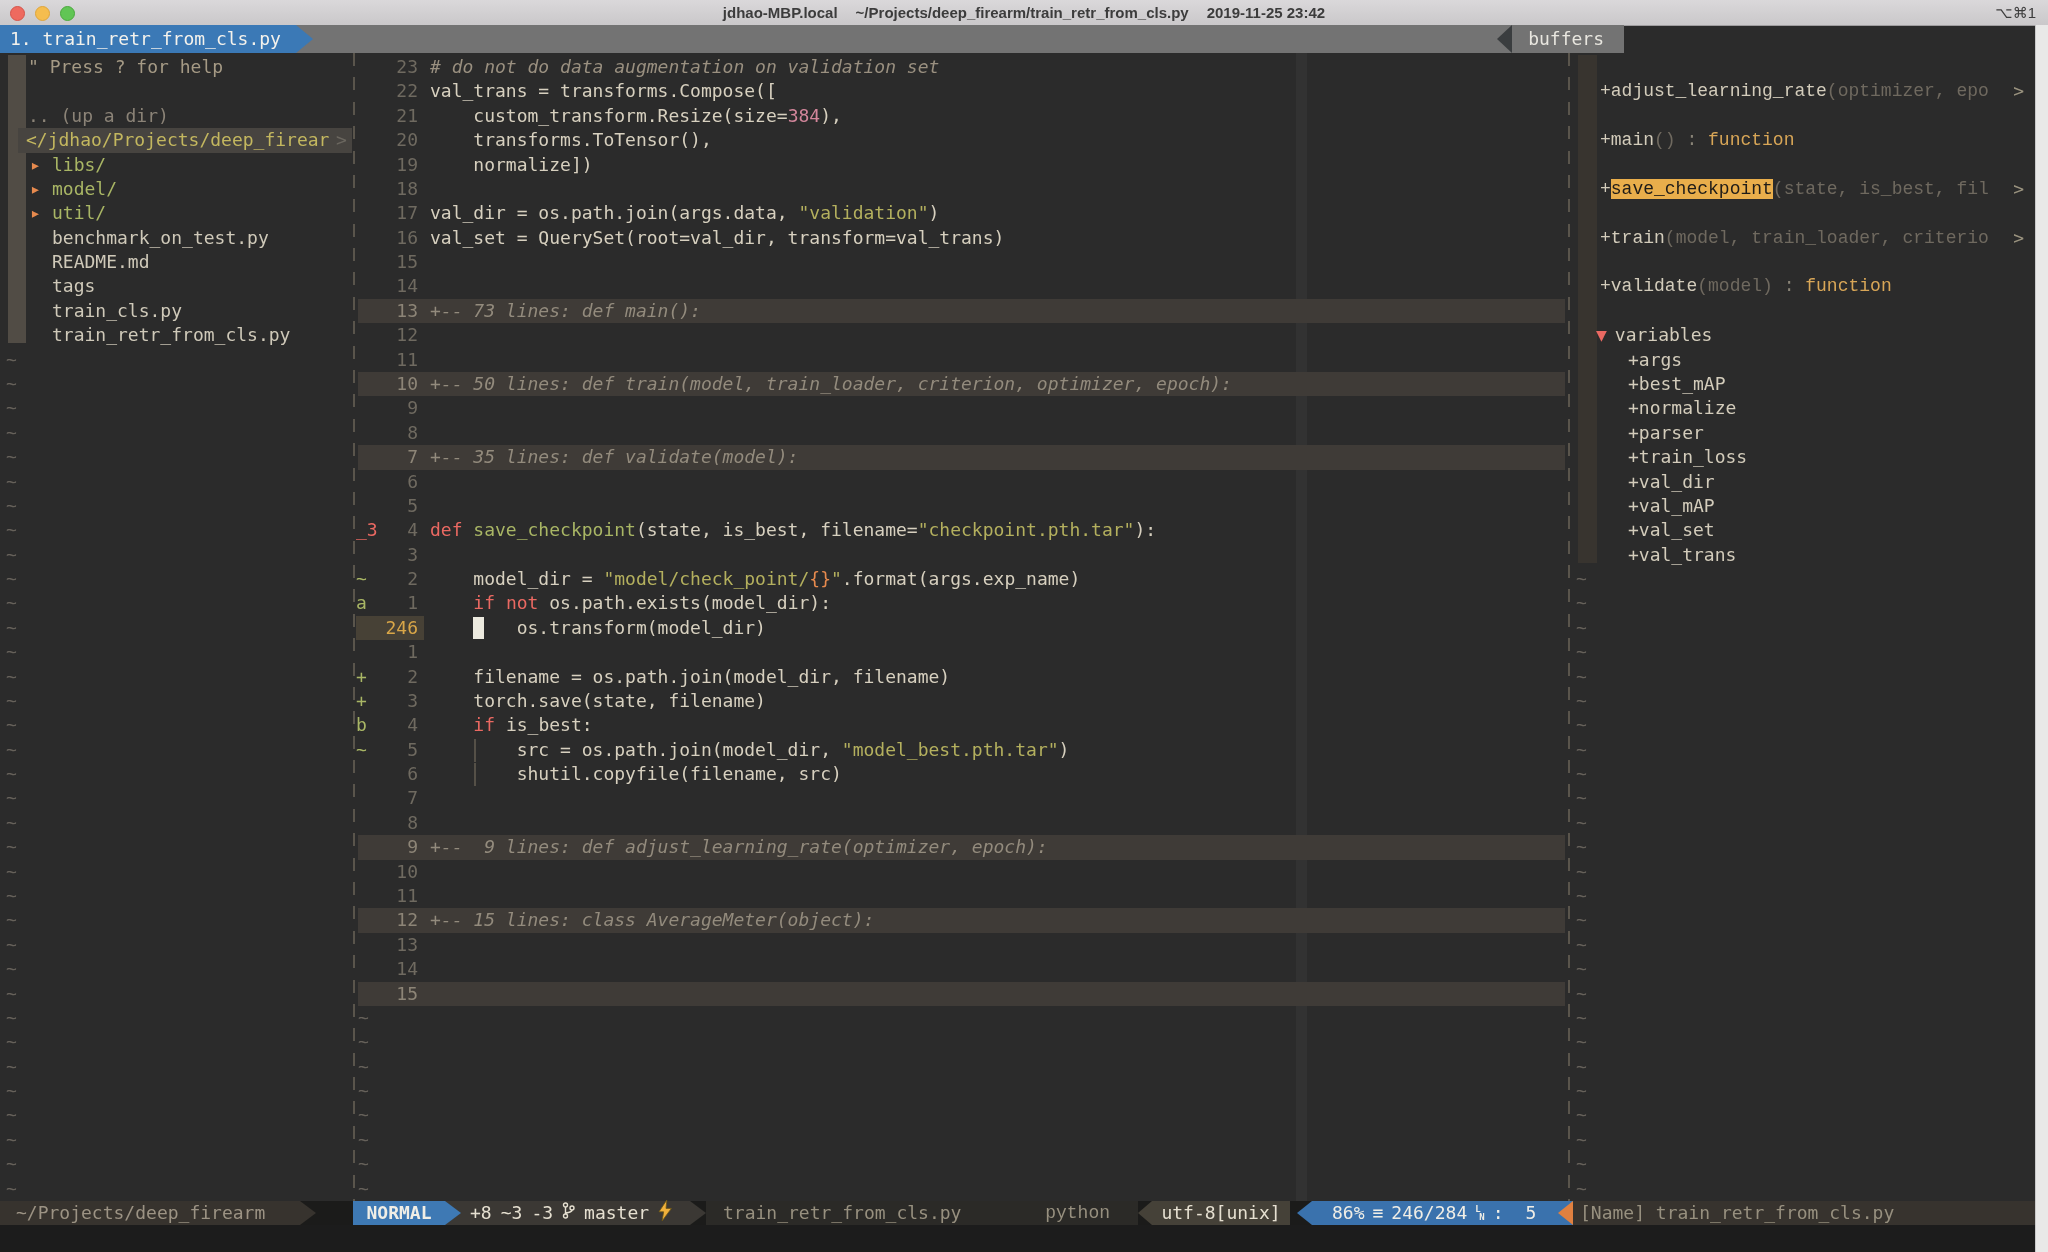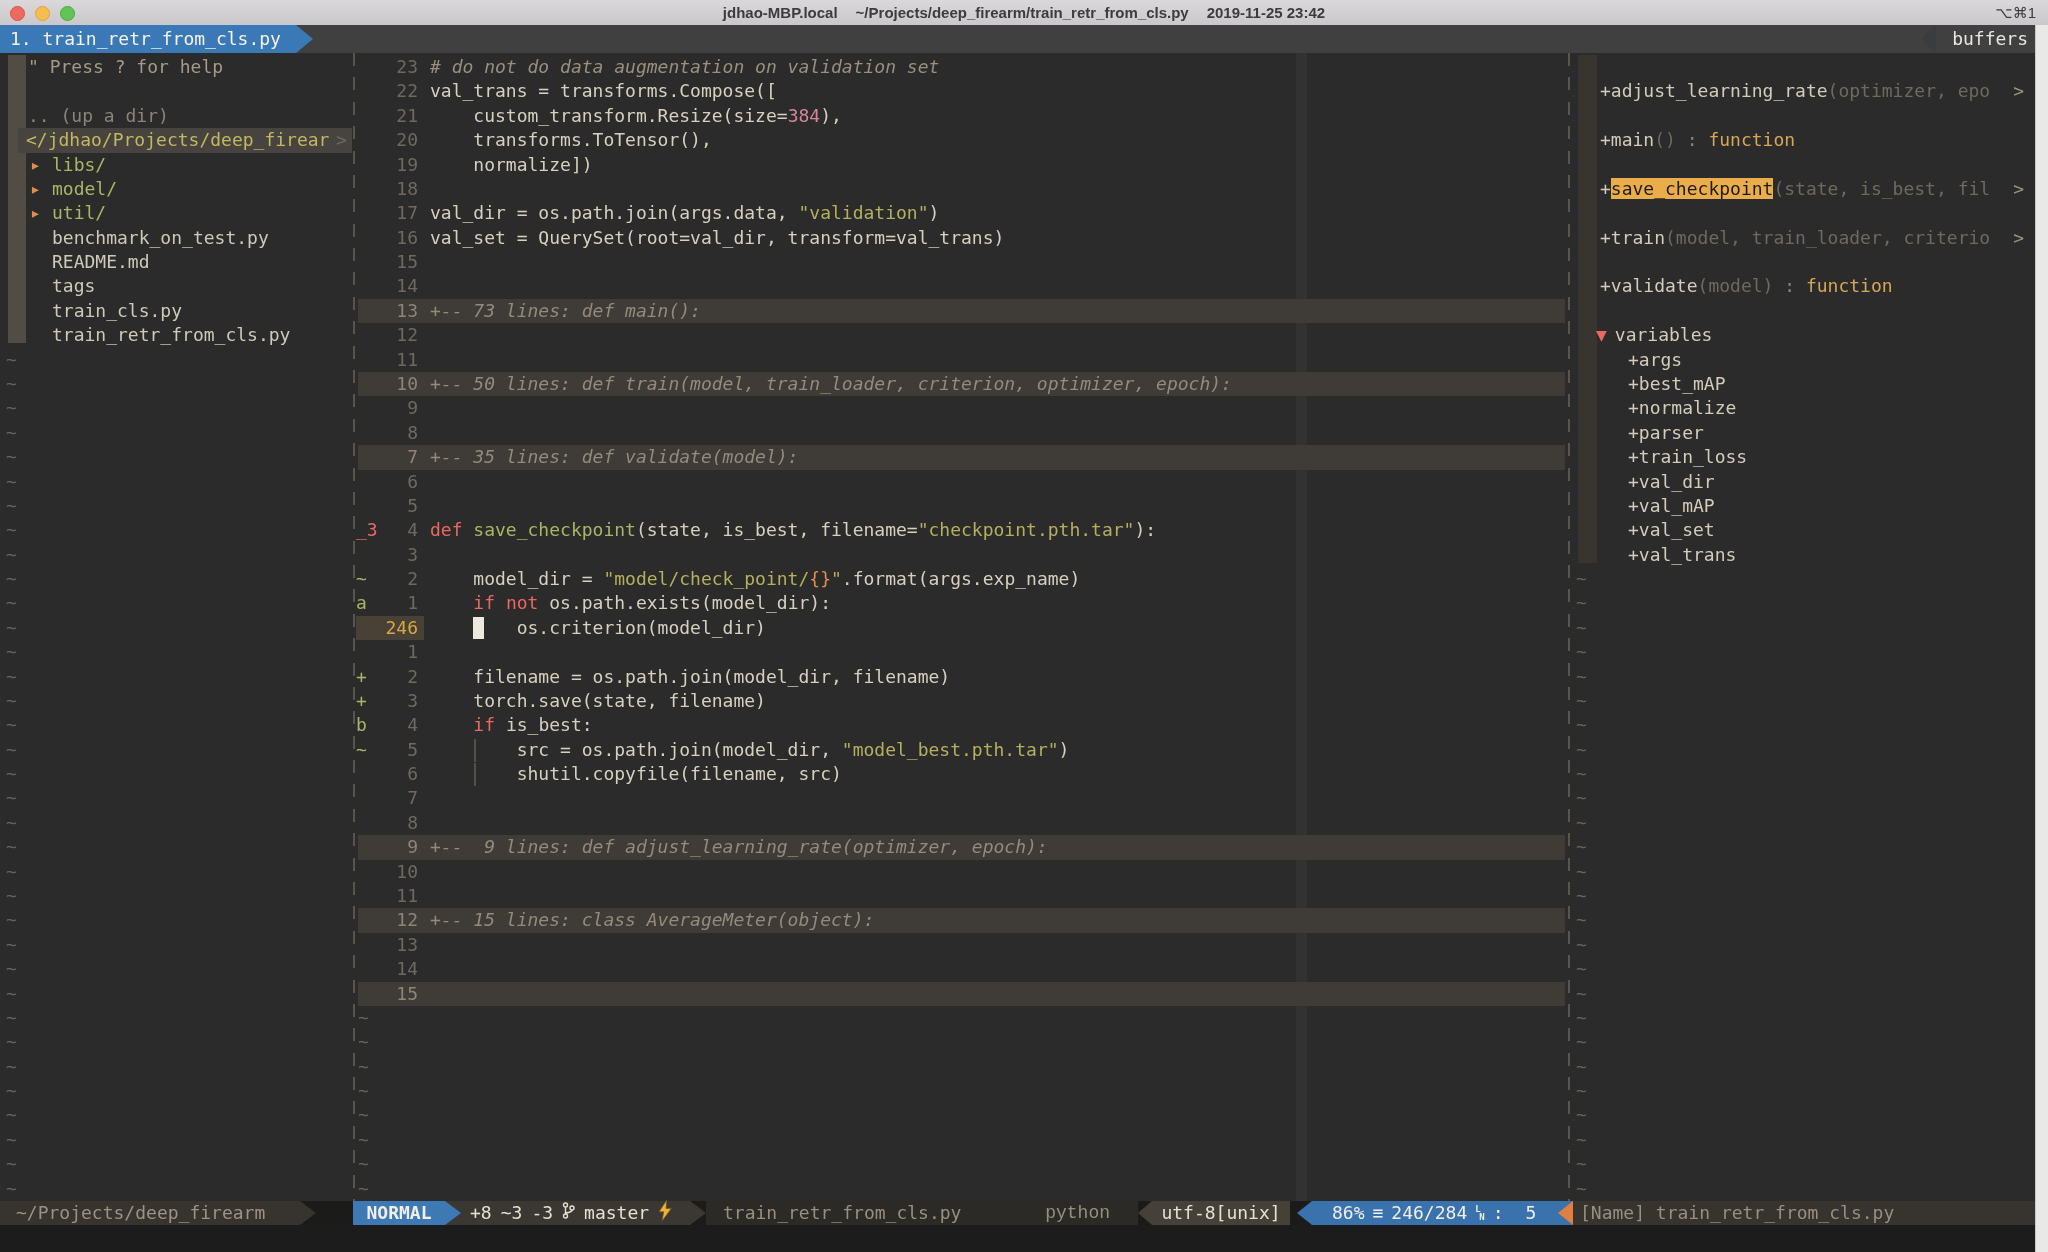--- a/index.html
+++ b/index.html
@@ -17,7 +17,7 @@
   .tl-shortcut{position:absolute;right:12px;top:0;height:25px;line-height:25px;
                font-family:"Liberation Sans","DejaVu Sans",sans-serif;font-size:15px;color:#3c3c3c;}
   
-  .tabline{position:absolute;left:0;top:25px;width:2048px;height:28px;background:#404040;}
+  .tabline{position:absolute;left:0;top:25px;width:1624px;height:28px;background:#737373;}
   .tab{position:absolute;left:0;top:0;height:28px;width:296px;background:#3b79b6;}
   .tab span{display:block;padding-left:10px;line-height:28px;color:#f4f2ec;}
   .tab-arrow{position:absolute;left:296px;top:0;width:0;height:0;

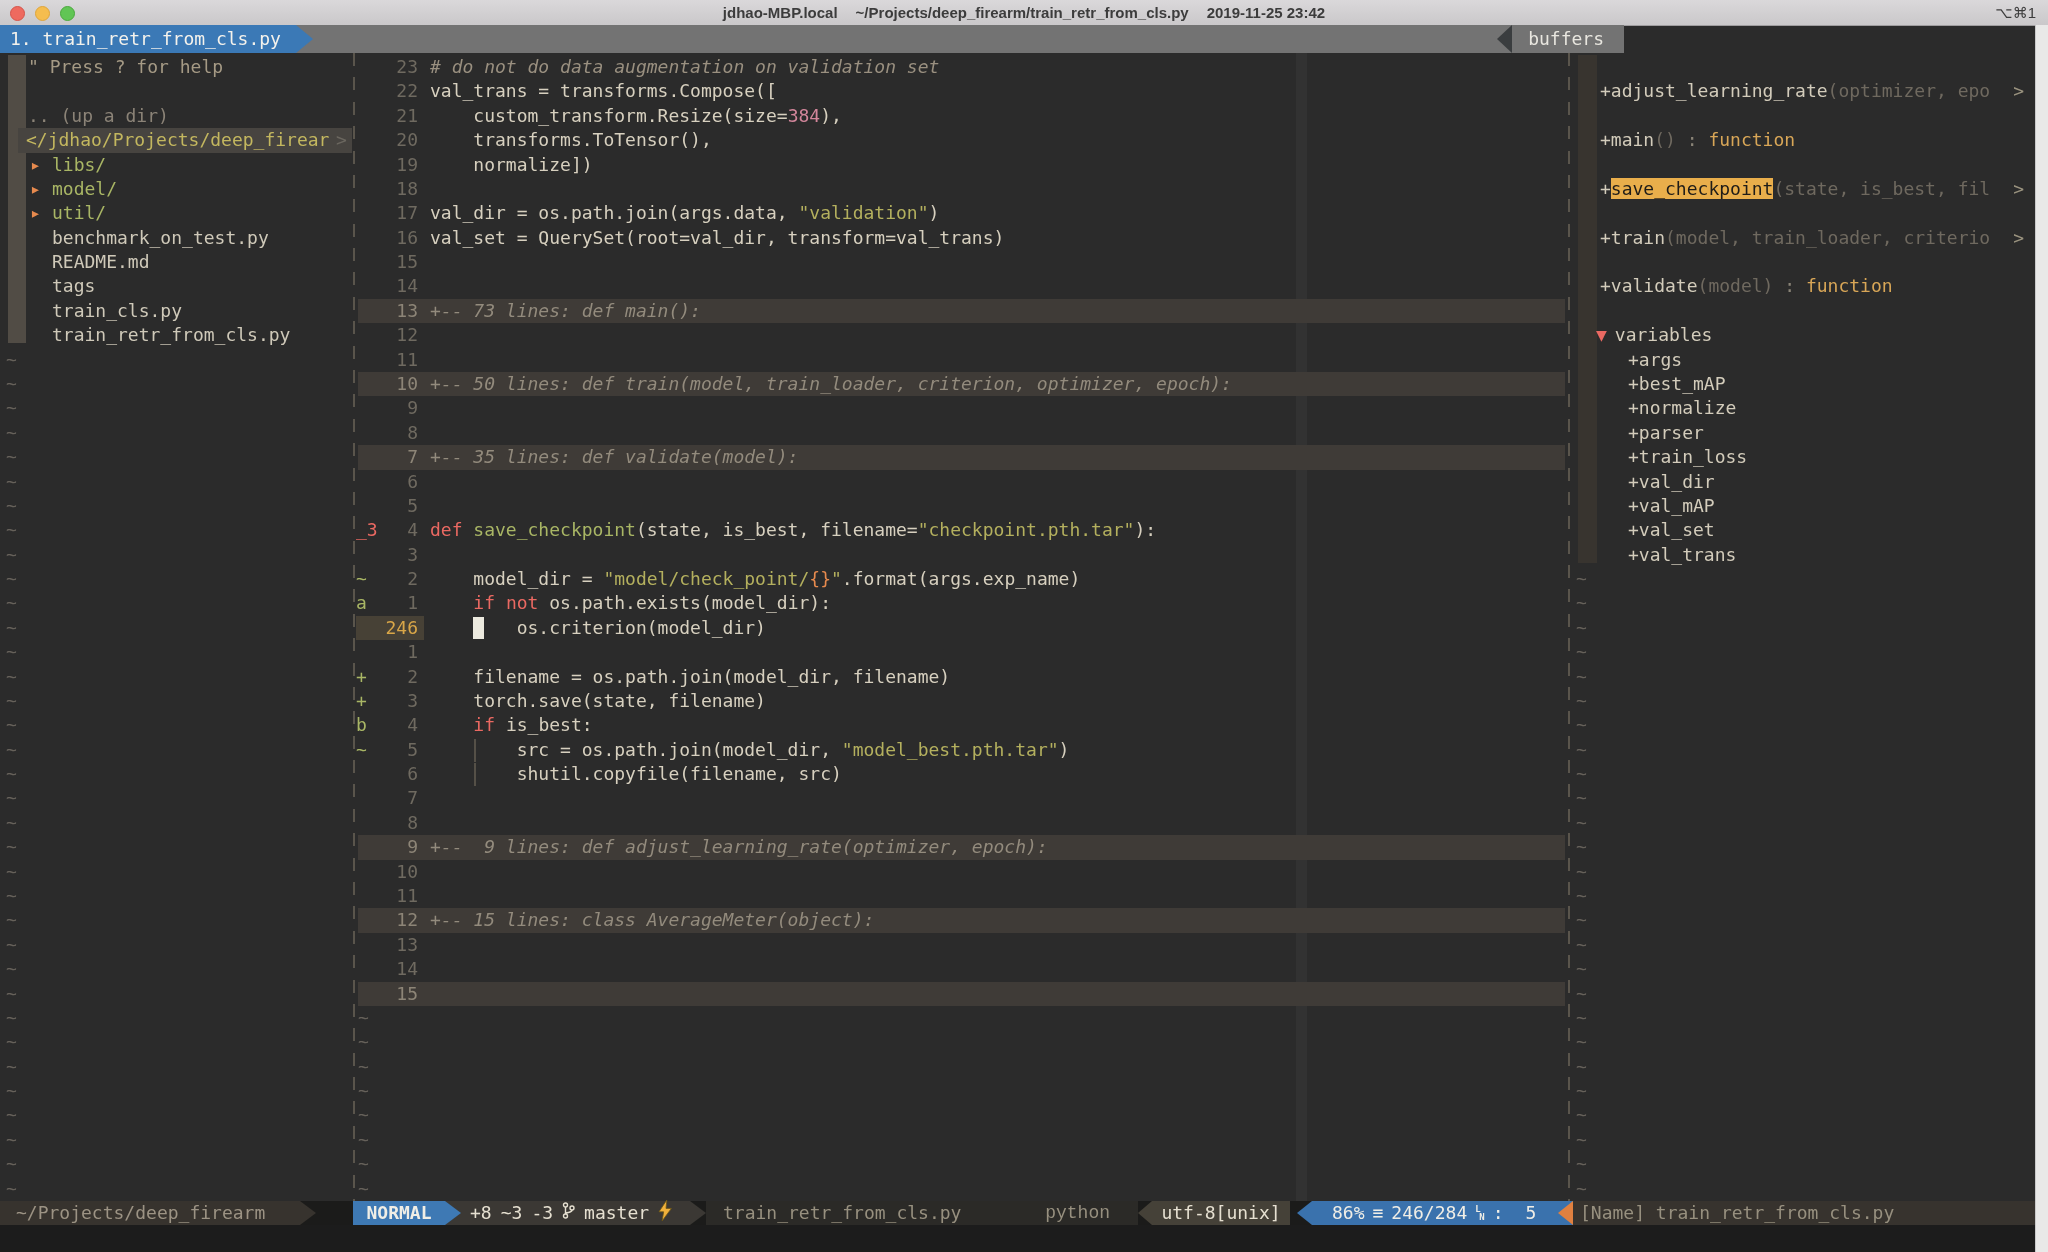--- a/index.html
+++ b/index.html
@@ -61,7 +61,7 @@
   .fn{color:#a9b665;} .str{color:#b4b05e;} .num{color:#d3869b;} .esc{color:#e78a4e;}
   
   .tag-strip{position:absolute;left:7px;top:2px;width:19px;height:508px;background:#38342f;}
-  .t-name{position:absolute;left:29px;color:#d3ccbb;}
+  .t-name{position:absolute;left:29px;color:#d3ccbb;font-family:Liberation Mono, monospace;}
   .t-sig{color:#6f695f;} .t-kind{color:#d8a657;} .t-sep{color:#8a8477;}
   .t-hl{background:#e9ae4b;color:#1f1c18;}
   .t-trunc{position:absolute;right:12px;color:#9a937f;}

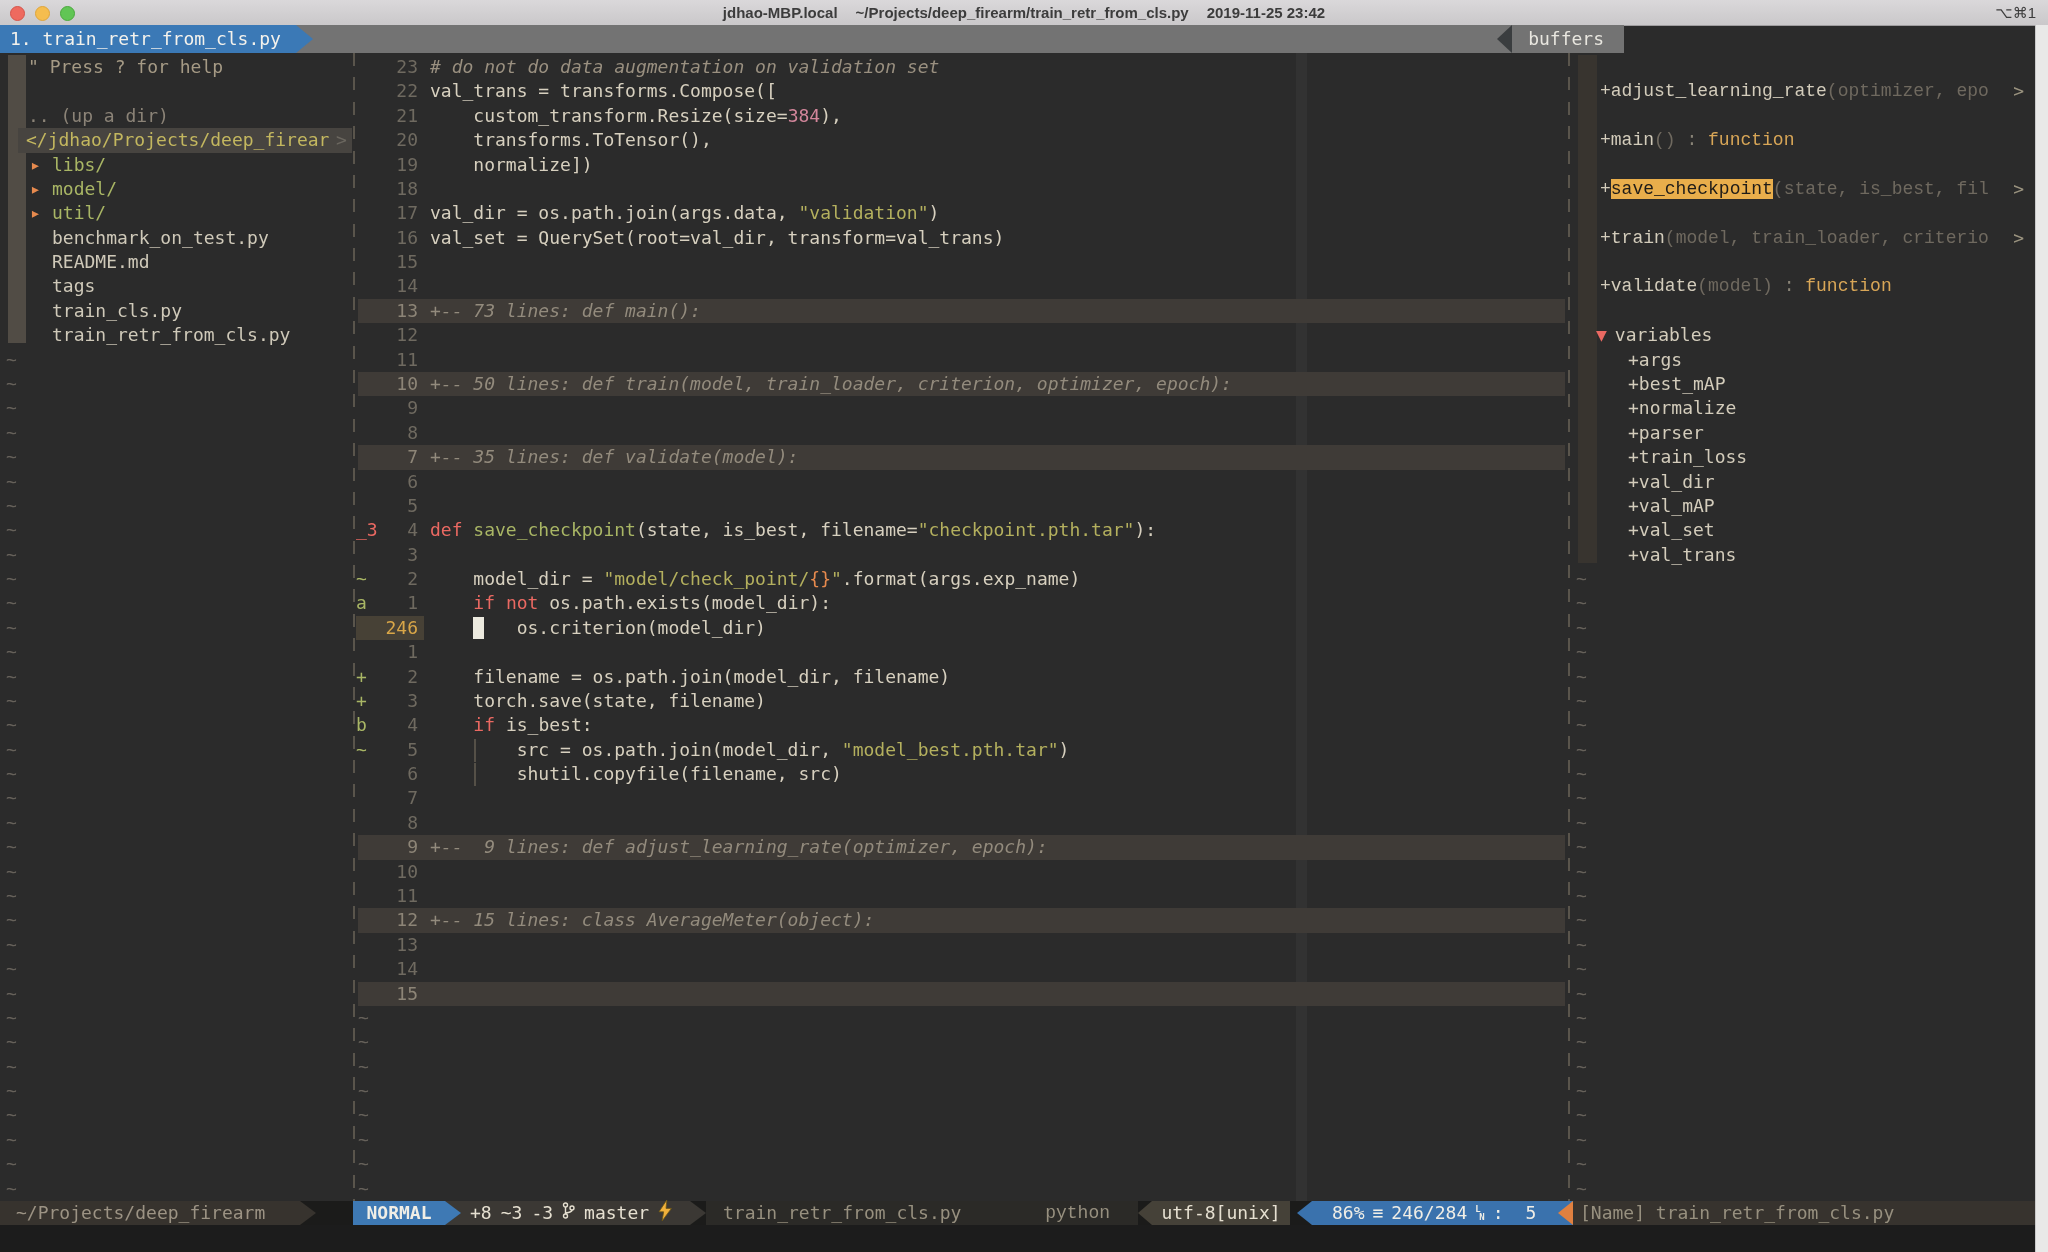--- a/index.html
+++ b/index.html
@@ -200,7 +200,7 @@
       <div class="row" style="top: 489.66px;"><span class="nr">3</span></div>
       <div class="row" style="top: 514.043px;"><span class="sign sgreen">~</span><span class="nr">2</span><span class="codeline"><span class="fg">    model_dir = </span><span class="str">"model/check_point/</span><span class="esc">{}</span><span class="str">"</span><span class="fg">.format(args.exp_name)</span></span></div>
       <div class="row" style="top: 538.426px;"><span class="sign sgreen">a</span><span class="nr">1</span><span class="codeline"><span class="fg">    </span><span class="kw">if</span><span class="fg"> </span><span class="kw">not</span><span class="fg"> os.path.exists(model_dir):</span></span></div>
-      <div class="row" style="top: 562.809px;"><div class="cur-gutter"></div><span class="nr cur-nr">246</span><span class="codeline"><span class="fg">        os.criterion(model_dir)</span></span><div class="cursor" style="left: 117.372px;"></div></div>
+      <div class="row" style="top: 562.809px;"><div class="cur-gutter"></div><span class="nr cur-nr">246</span><span class="codeline"><span class="fg">        os.transform(model_dir)</span></span><div class="cursor" style="left: 117.372px;"></div></div>
       <div class="row" style="top: 587.192px;"><span class="nr">1</span></div>
       <div class="row" style="top: 611.575px;"><span class="sign sgreen">+</span><span class="nr">2</span><span class="codeline"><span class="fg">    filename = os.path.join(model_dir, filename)</span></span></div>
       <div class="row" style="top: 635.958px;"><span class="sign sgreen">+</span><span class="nr">3</span><span class="codeline"><span class="fg">    torch.save(state, filename)</span></span></div>

